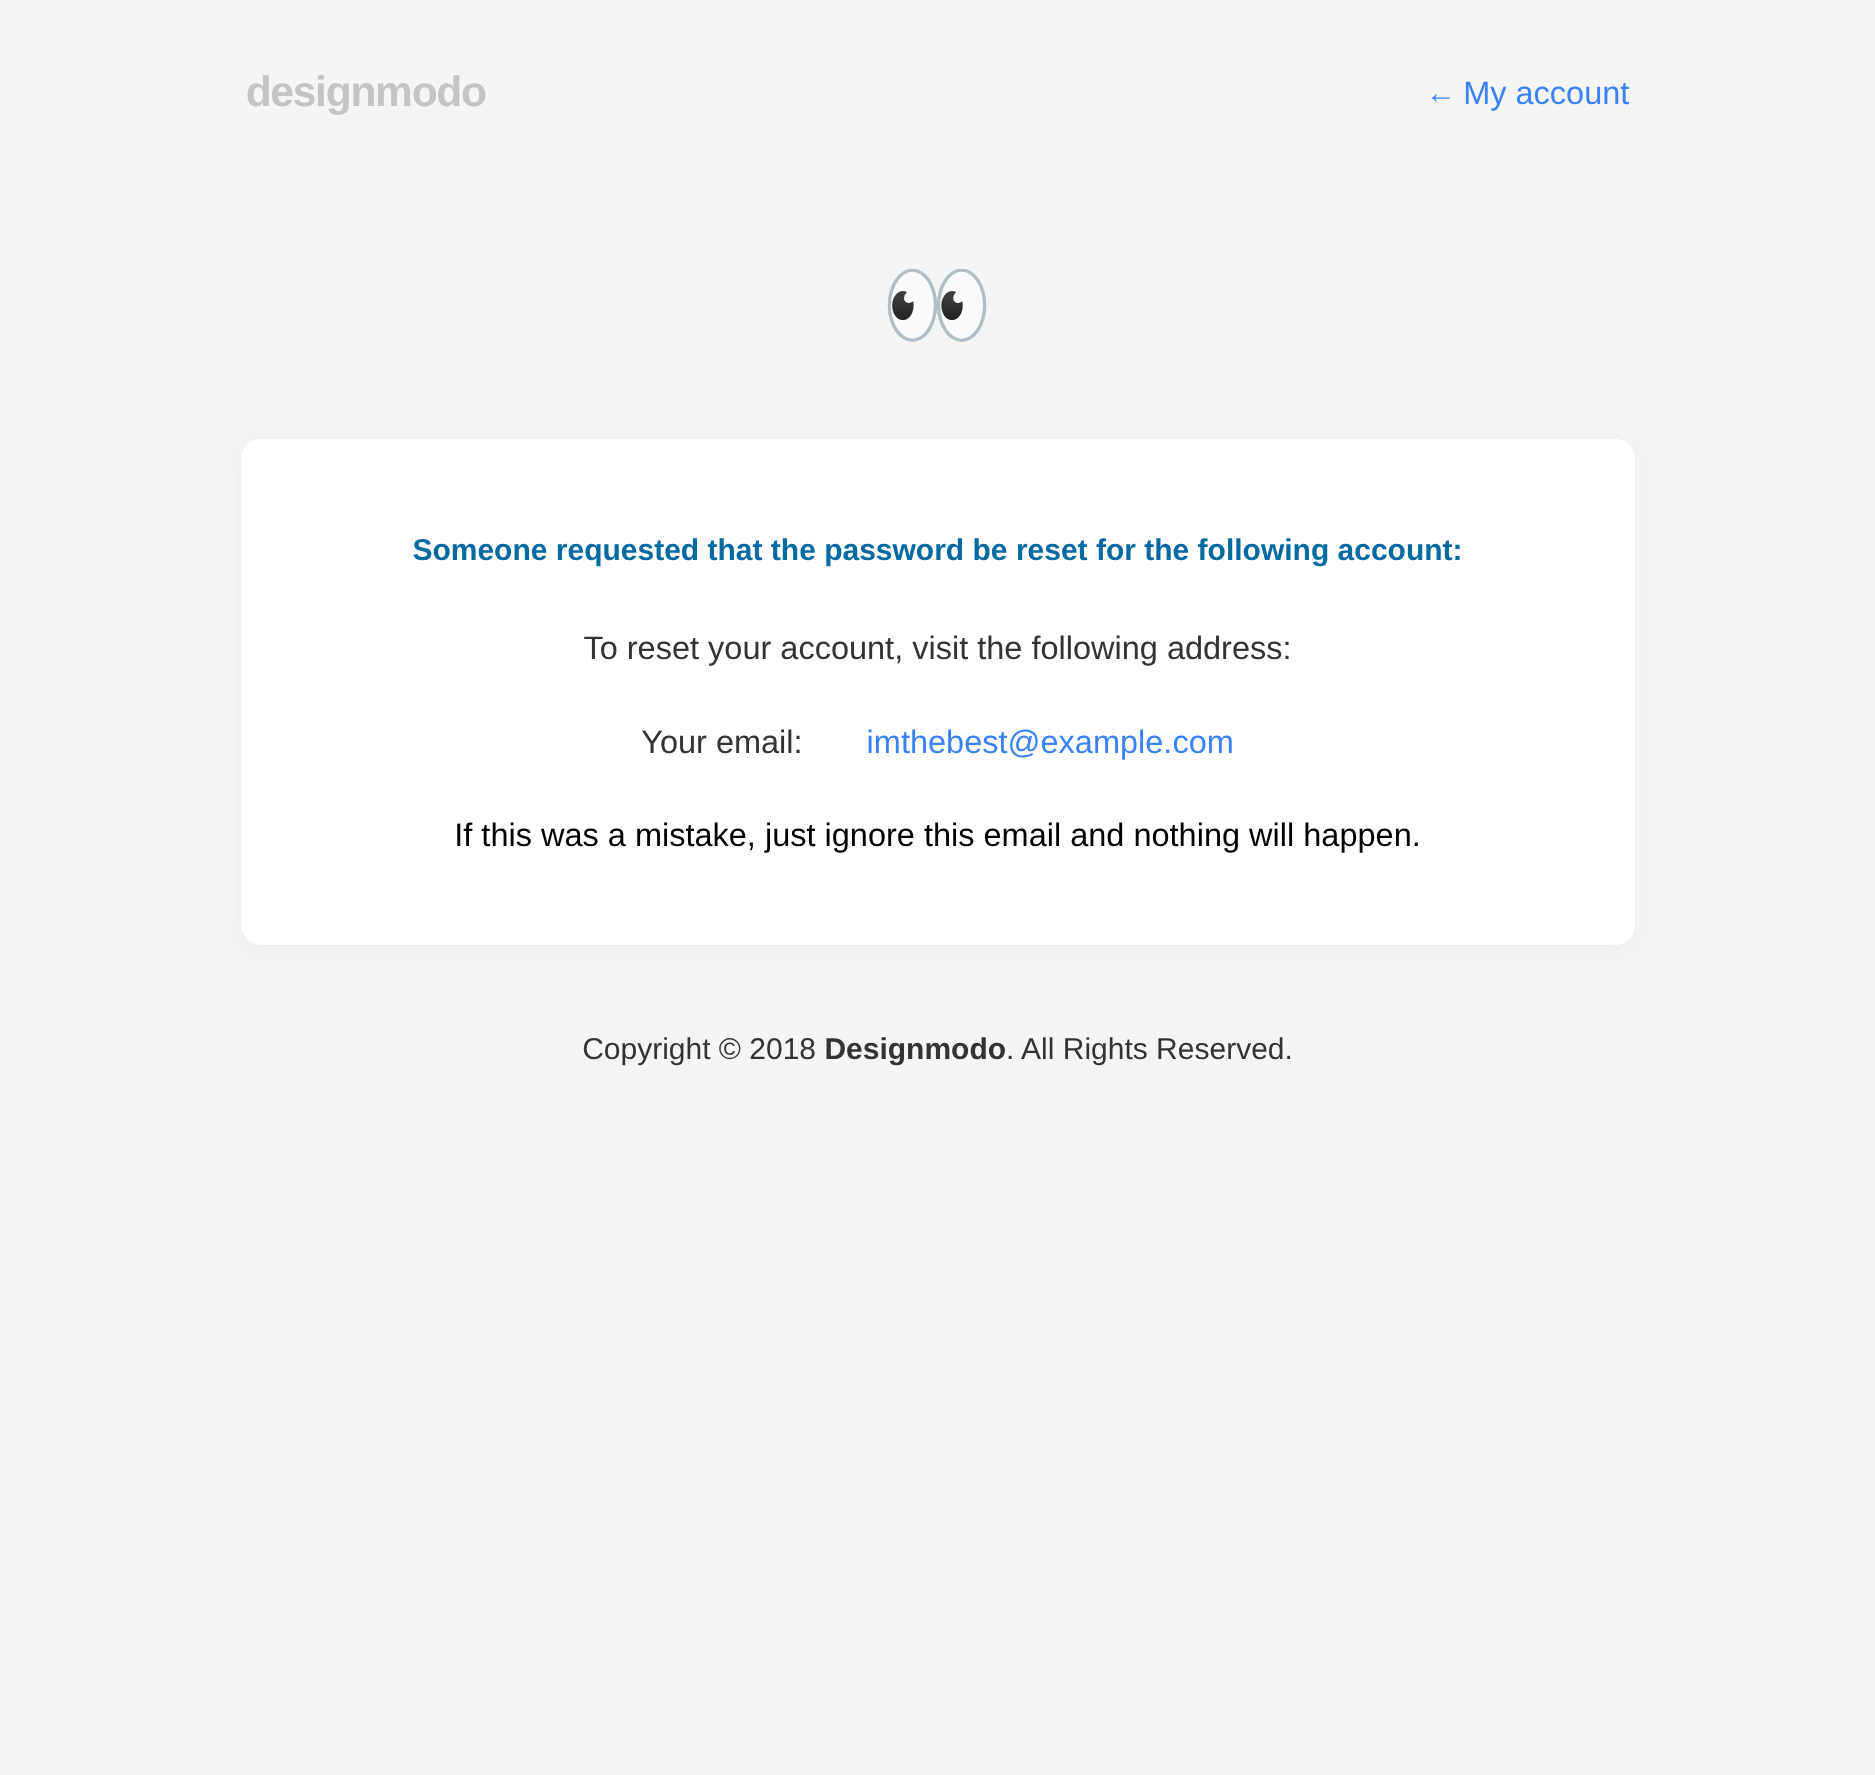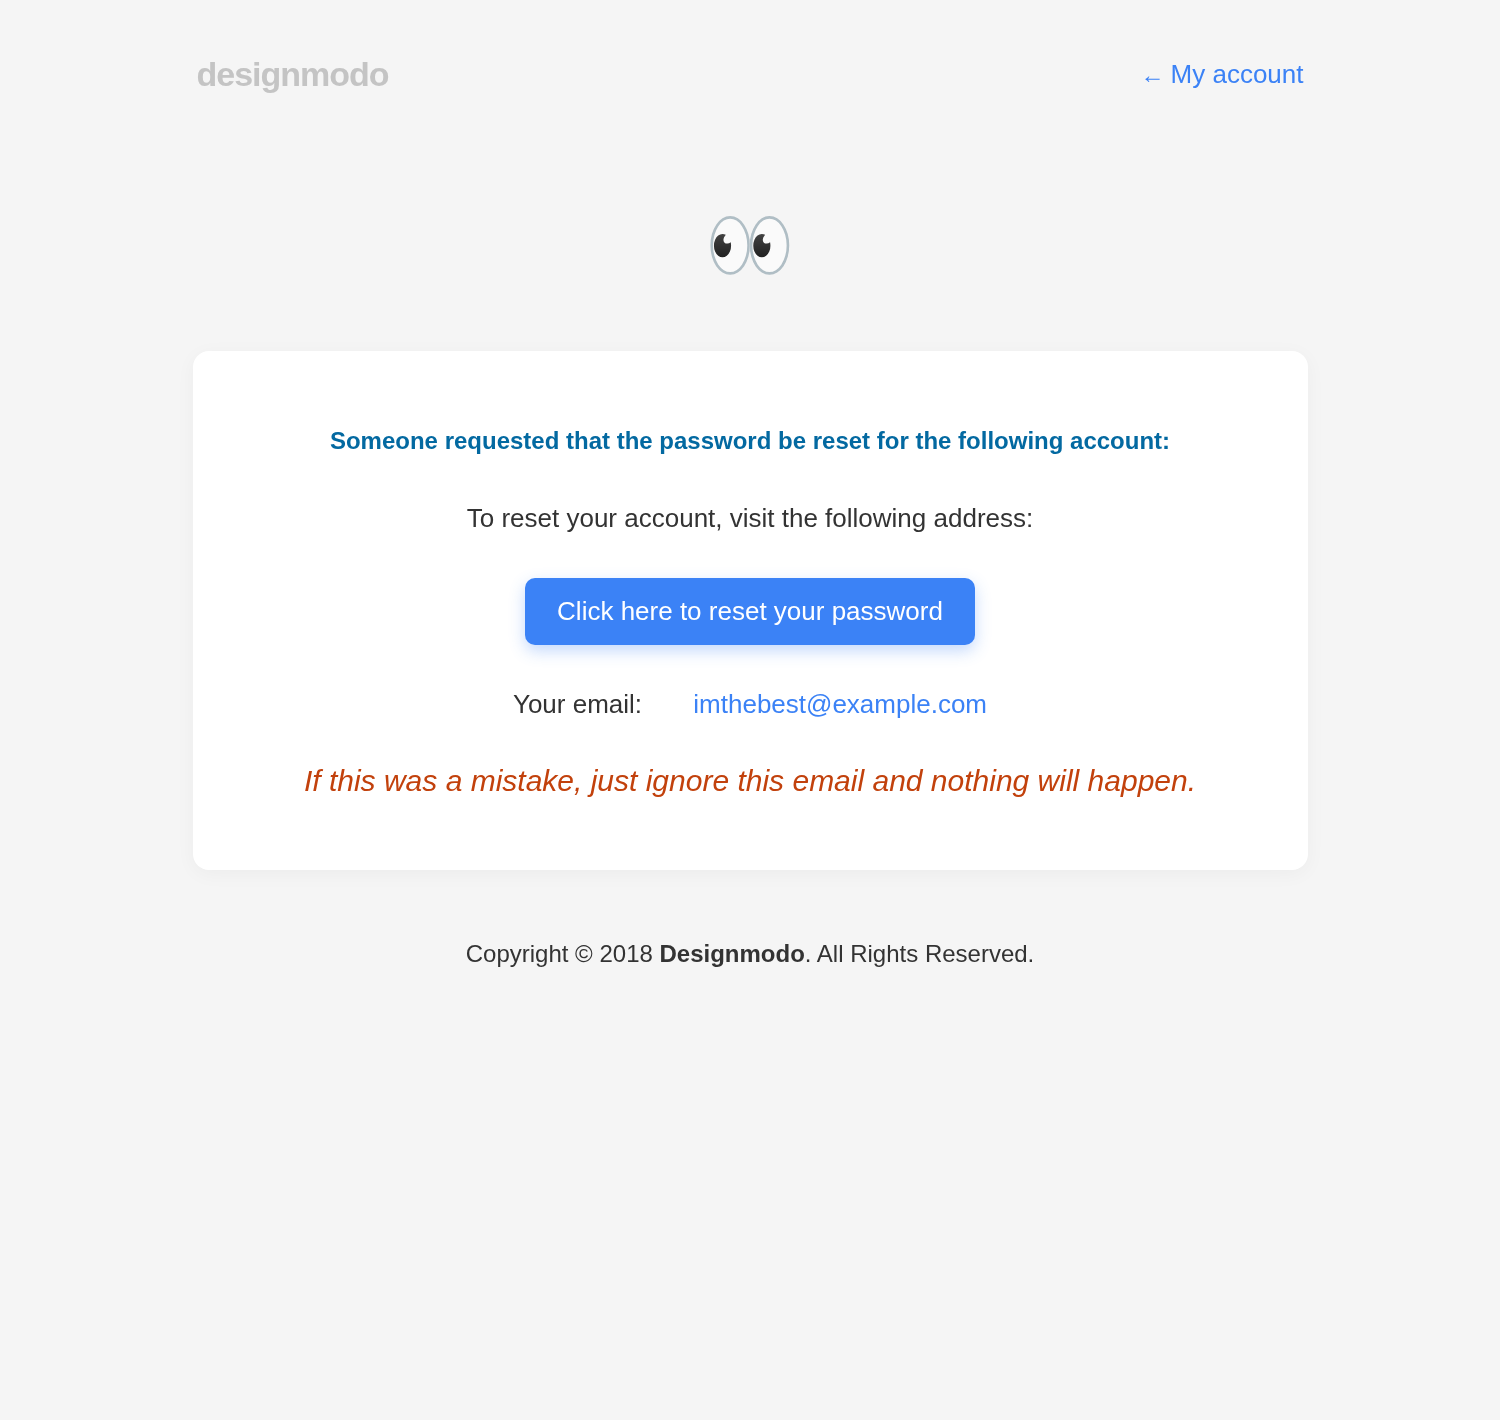--- a/index.html
+++ b/index.html
@@ -136,7 +136,6 @@
   <div class="card">
     <div class="card-heading">Someone requested that the password be reset for the following account:</div>
     <div class="card-text">To reset your account, visit the following address:</div>
-    <button class="reset-button">Click here to reset your password</button>
     <div class="email-line">
       <span>Your email: </span><a class="email-link">imthebest@example.com</a>
     </div>

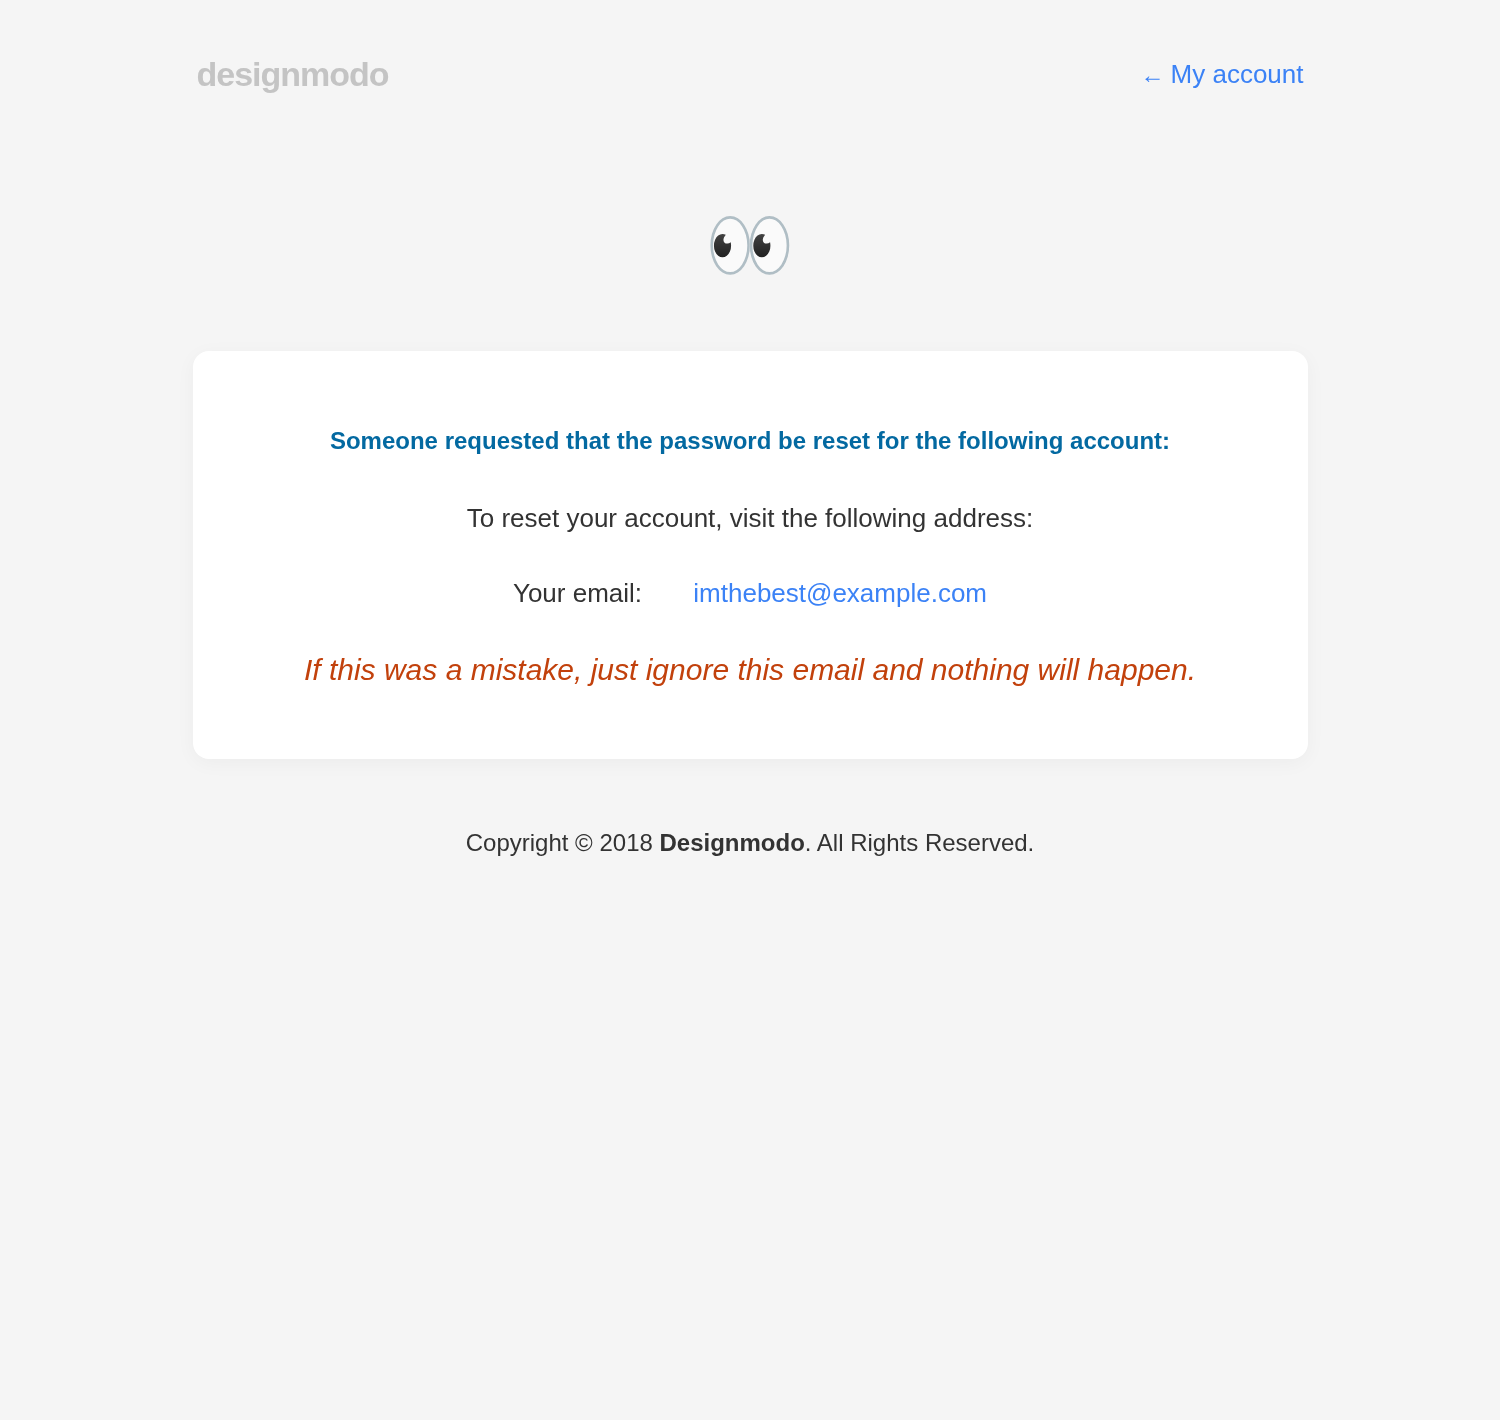--- a/index.html
+++ b/index.html
@@ -103,9 +103,8 @@
       margin-left: 44px;
     }
     .mistake-text {
-      font-size: 30px;
-      color: #c2410c;
-      font-style: italic;
+      font-size: 26px;
+      color: #000000;
     }
     .footer {
       text-align: center;

